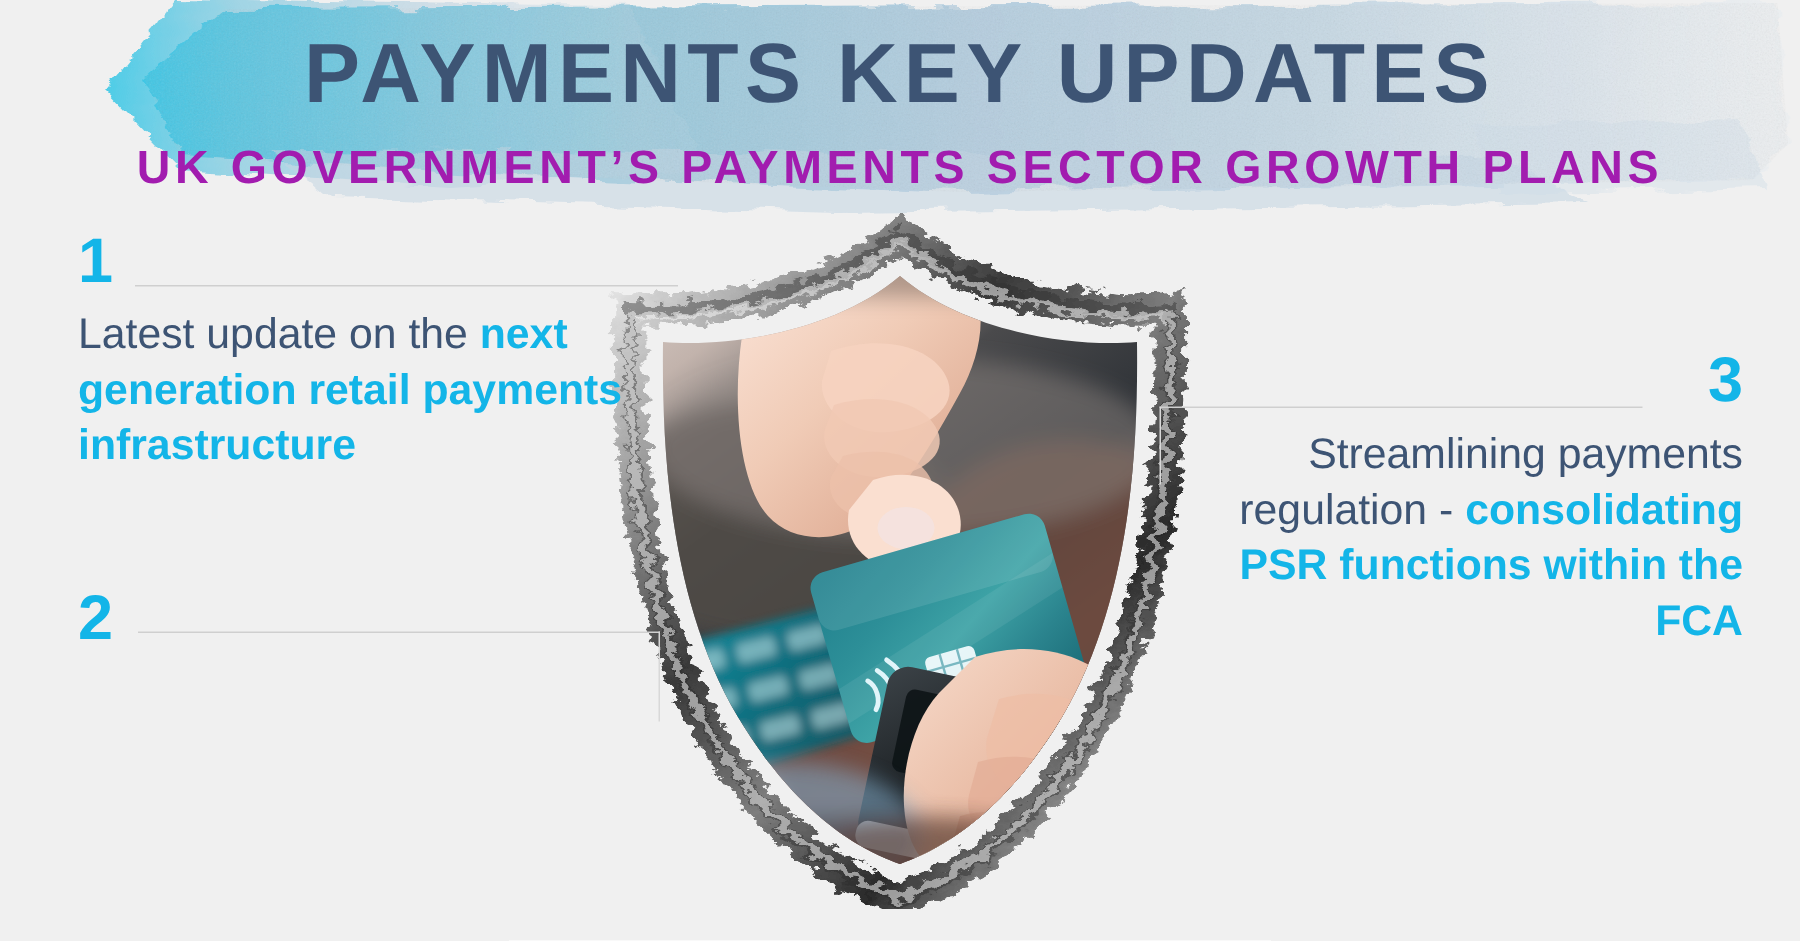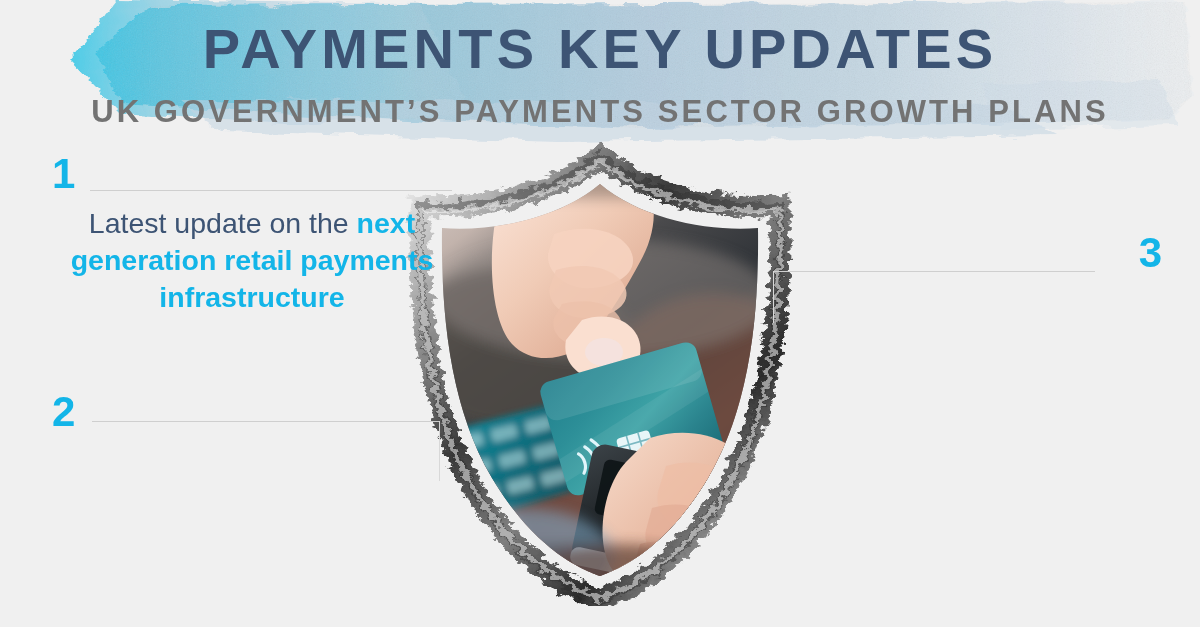--- a/index.html
+++ b/index.html
@@ -48,7 +48,7 @@
     font-size: 31px;
     font-weight: 700;
     letter-spacing: 3.1px;
-    color: #737373;
+    color: #a21caf;
     line-height: 1;
     white-space: nowrap;
   }

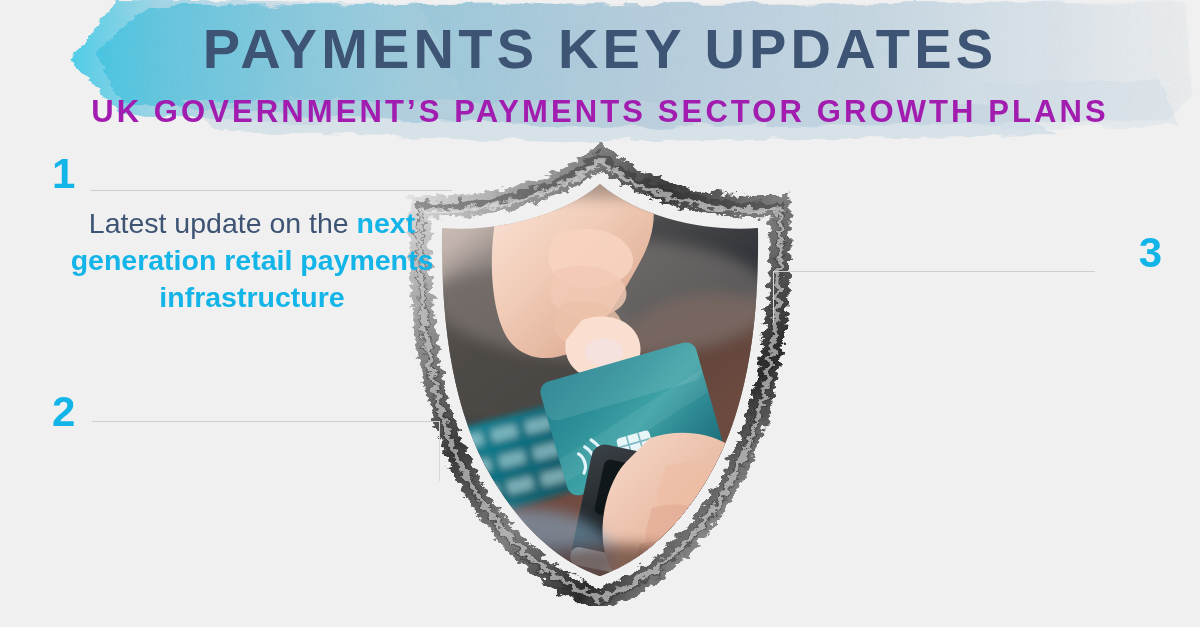--- a/index.html
+++ b/index.html
@@ -93,7 +93,7 @@
     width: 362px; height: 1px;
     background: #cfcfcf;
   }
-  #item-1 .item-text { padding-top: 6px; text-align: center; }
+  #item-1 .item-text { padding-top: 6px; }
 
   
   #item-2 { left: 52px; top: 393px; width: 388px; }

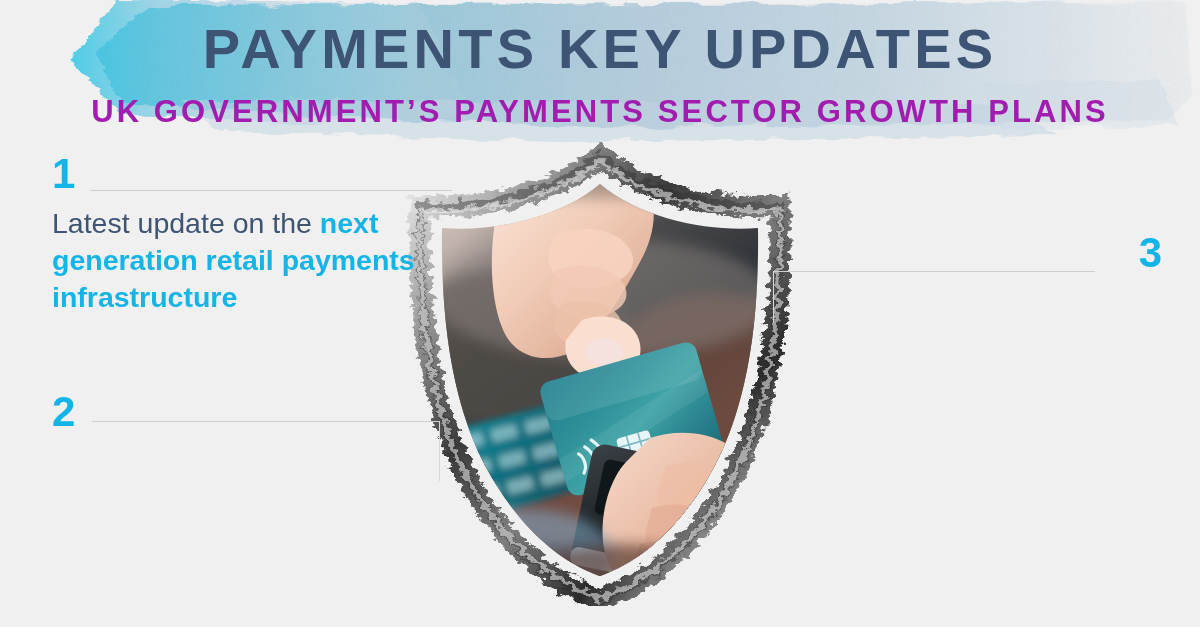--- a/index.html
+++ b/index.html
@@ -410,6 +410,7 @@
       <span class="rule"></span>
       <span class="stem"></span>
     </div>
+    <div class="item-text"><span>Streamlining payments regulation - </span><span class="hl">consolidating PSR functions within the FCA</span></div>
   </div>
 
 </div>

